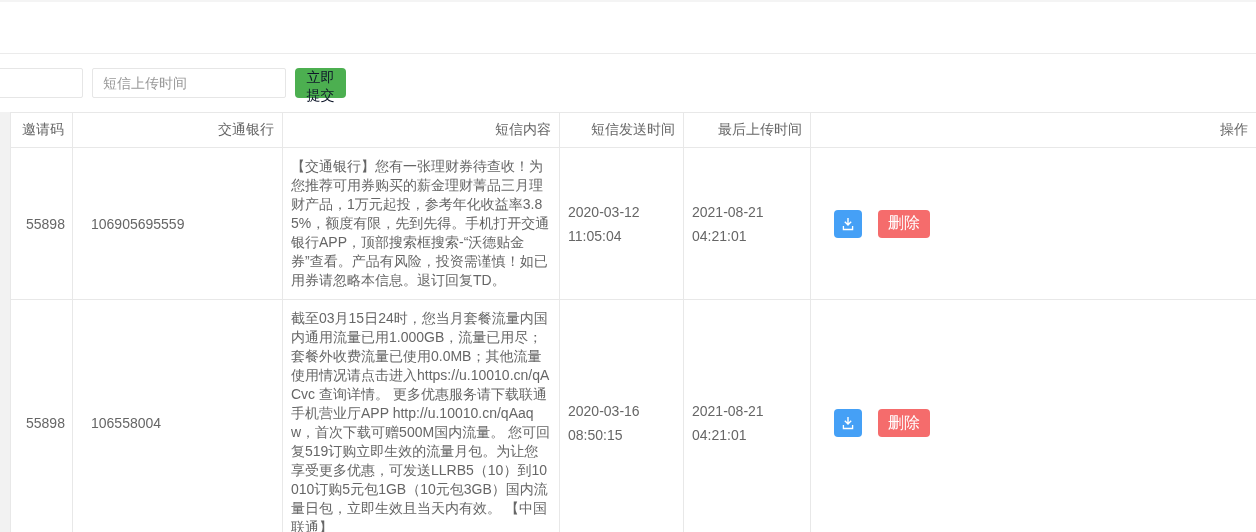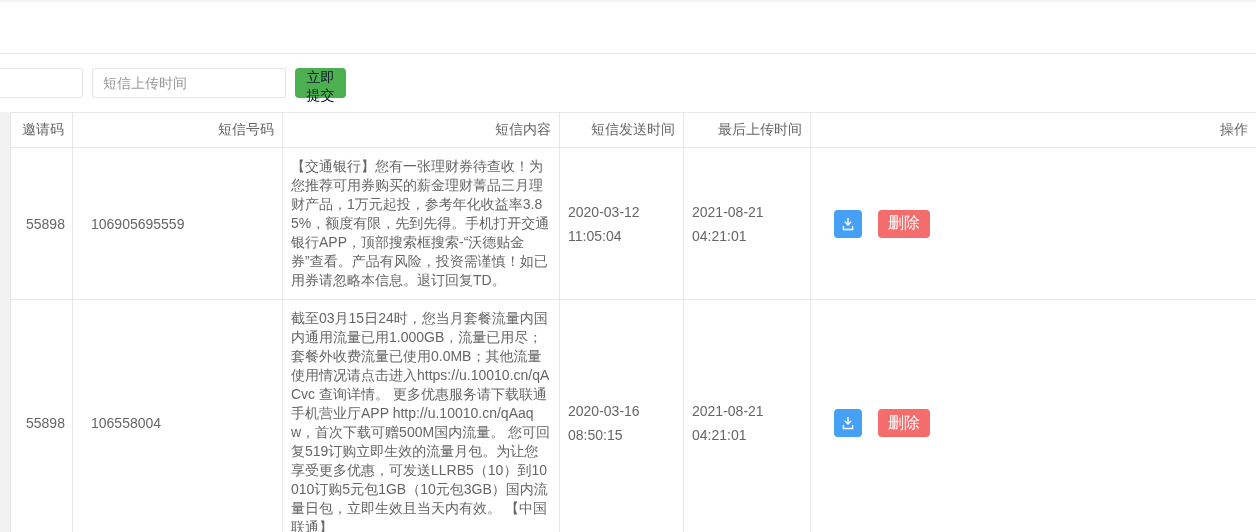--- a/index.html
+++ b/index.html
@@ -82,7 +82,7 @@
     <thead>
       <tr>
         <th>邀请码</th>
-        <th>短信号码</th>
+        <th>交通银行</th>
         <th>短信内容</th>
         <th>短信发送时间</th>
         <th>最后上传时间</th>

